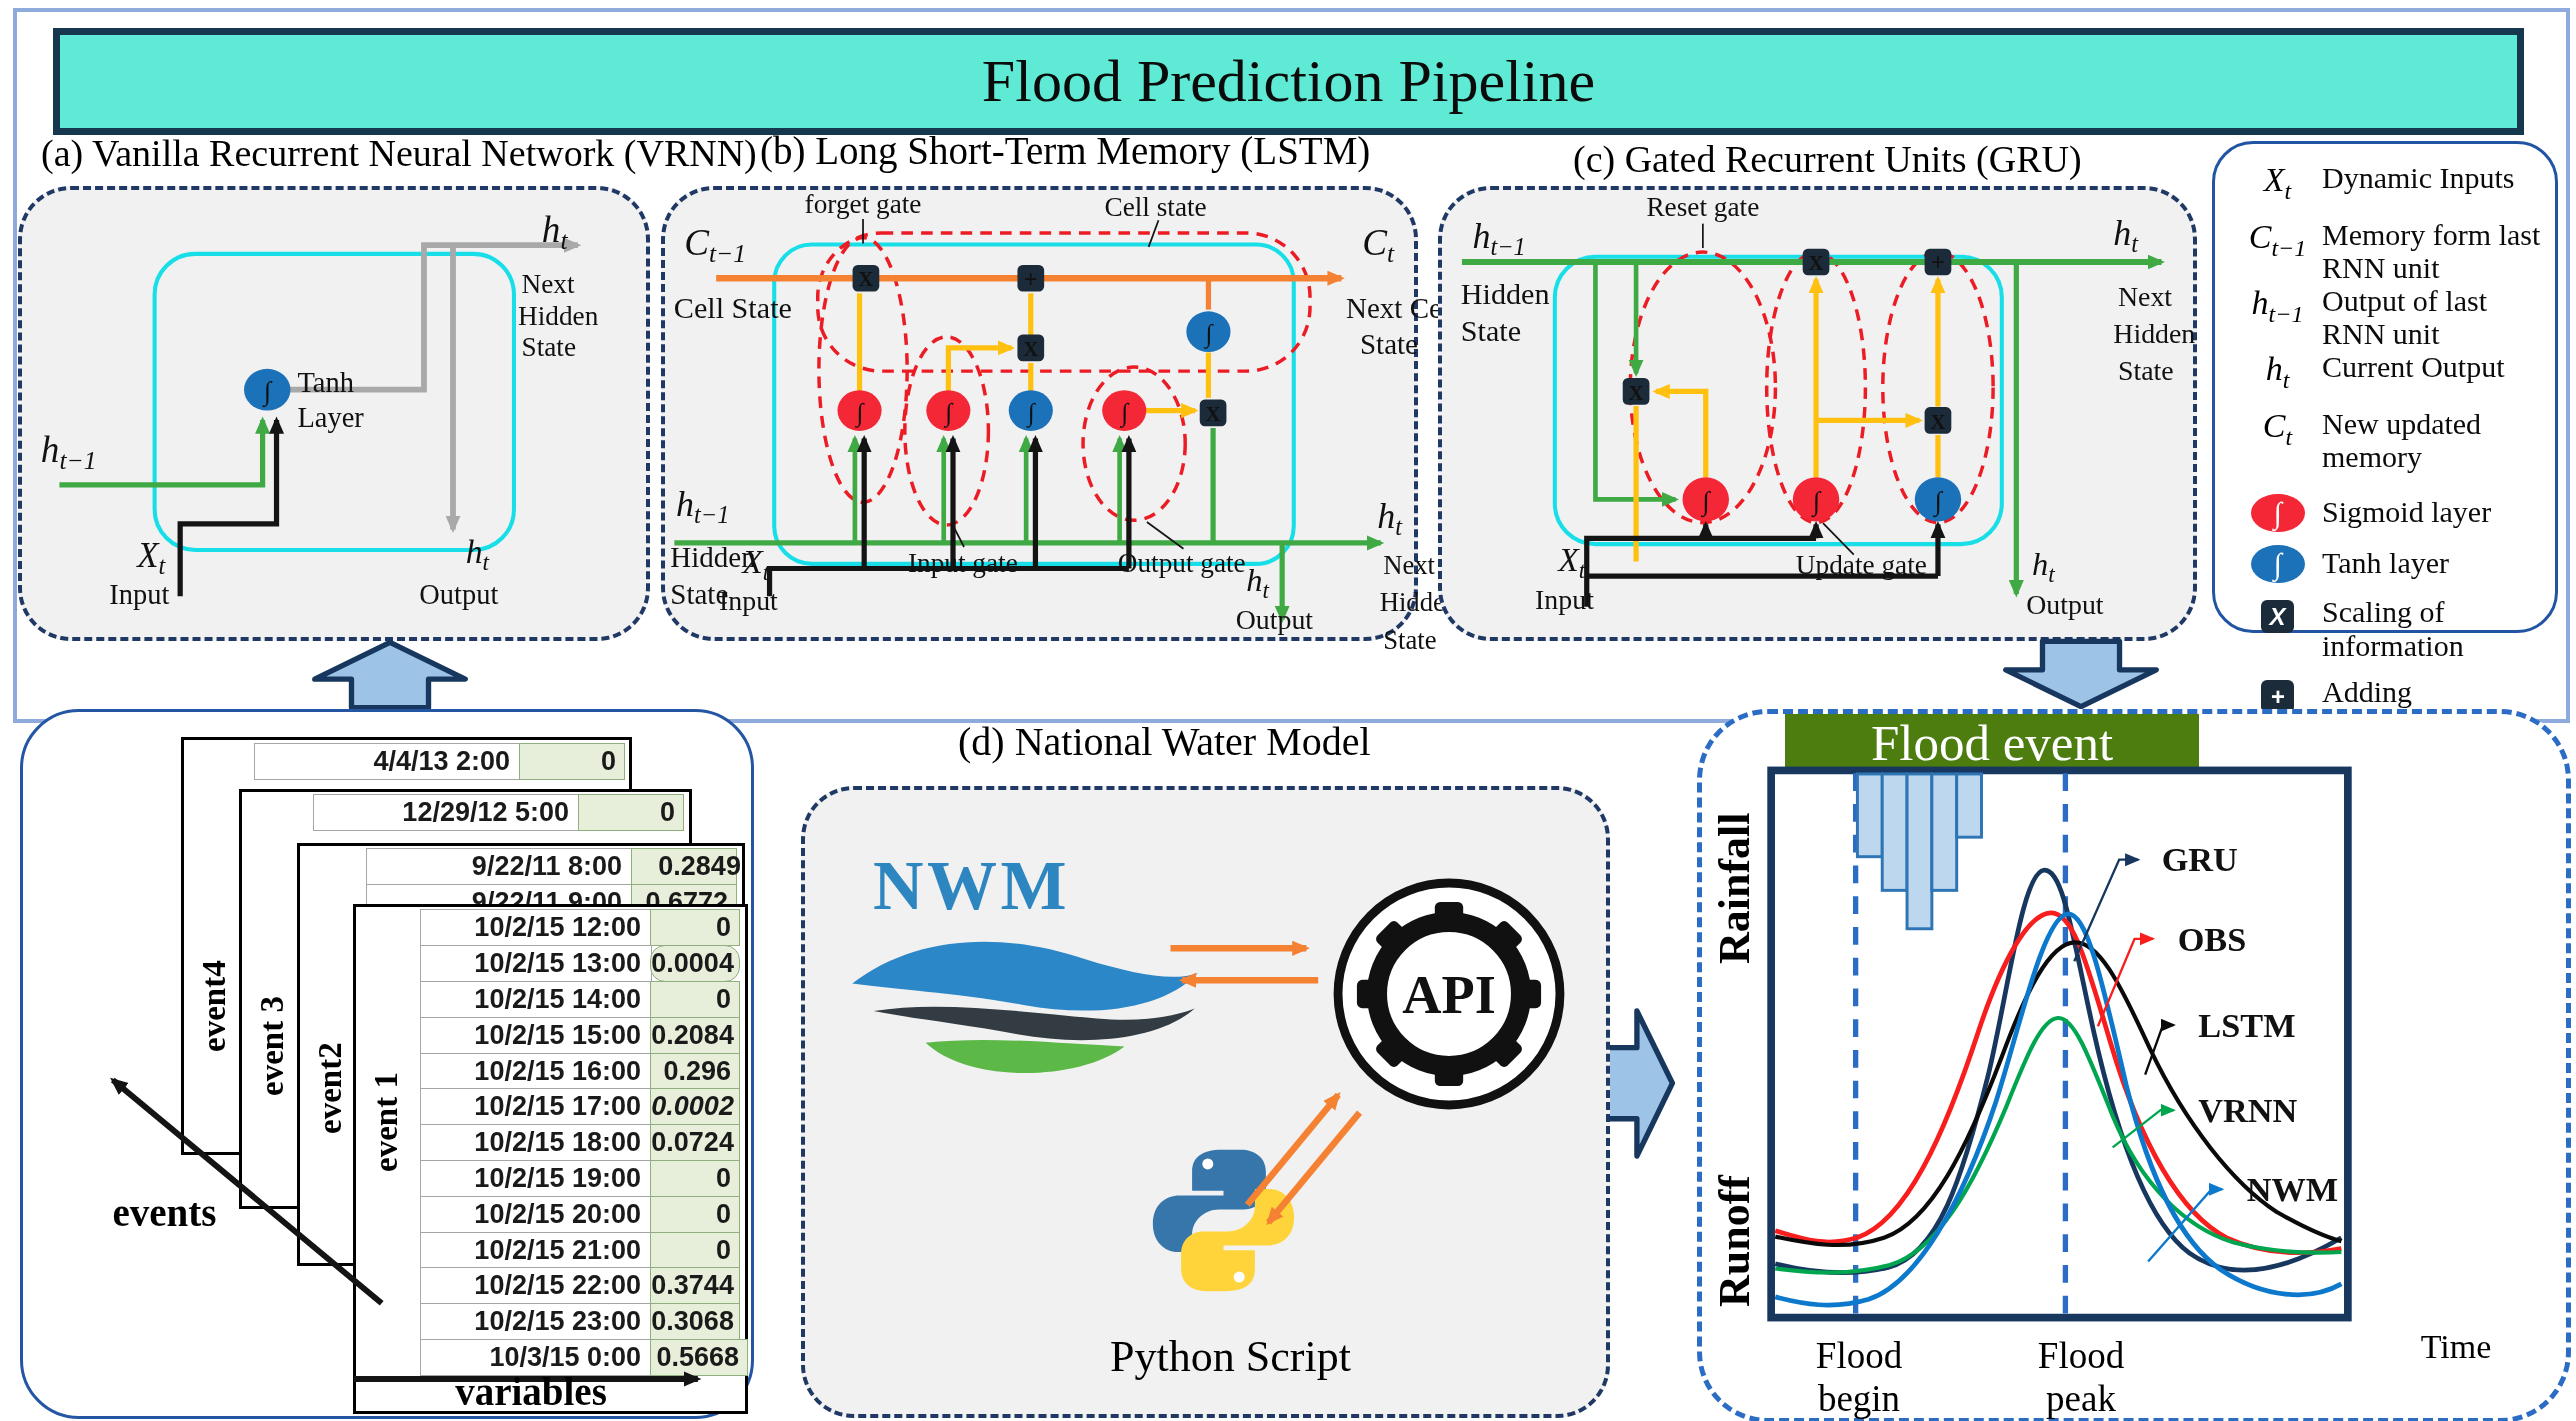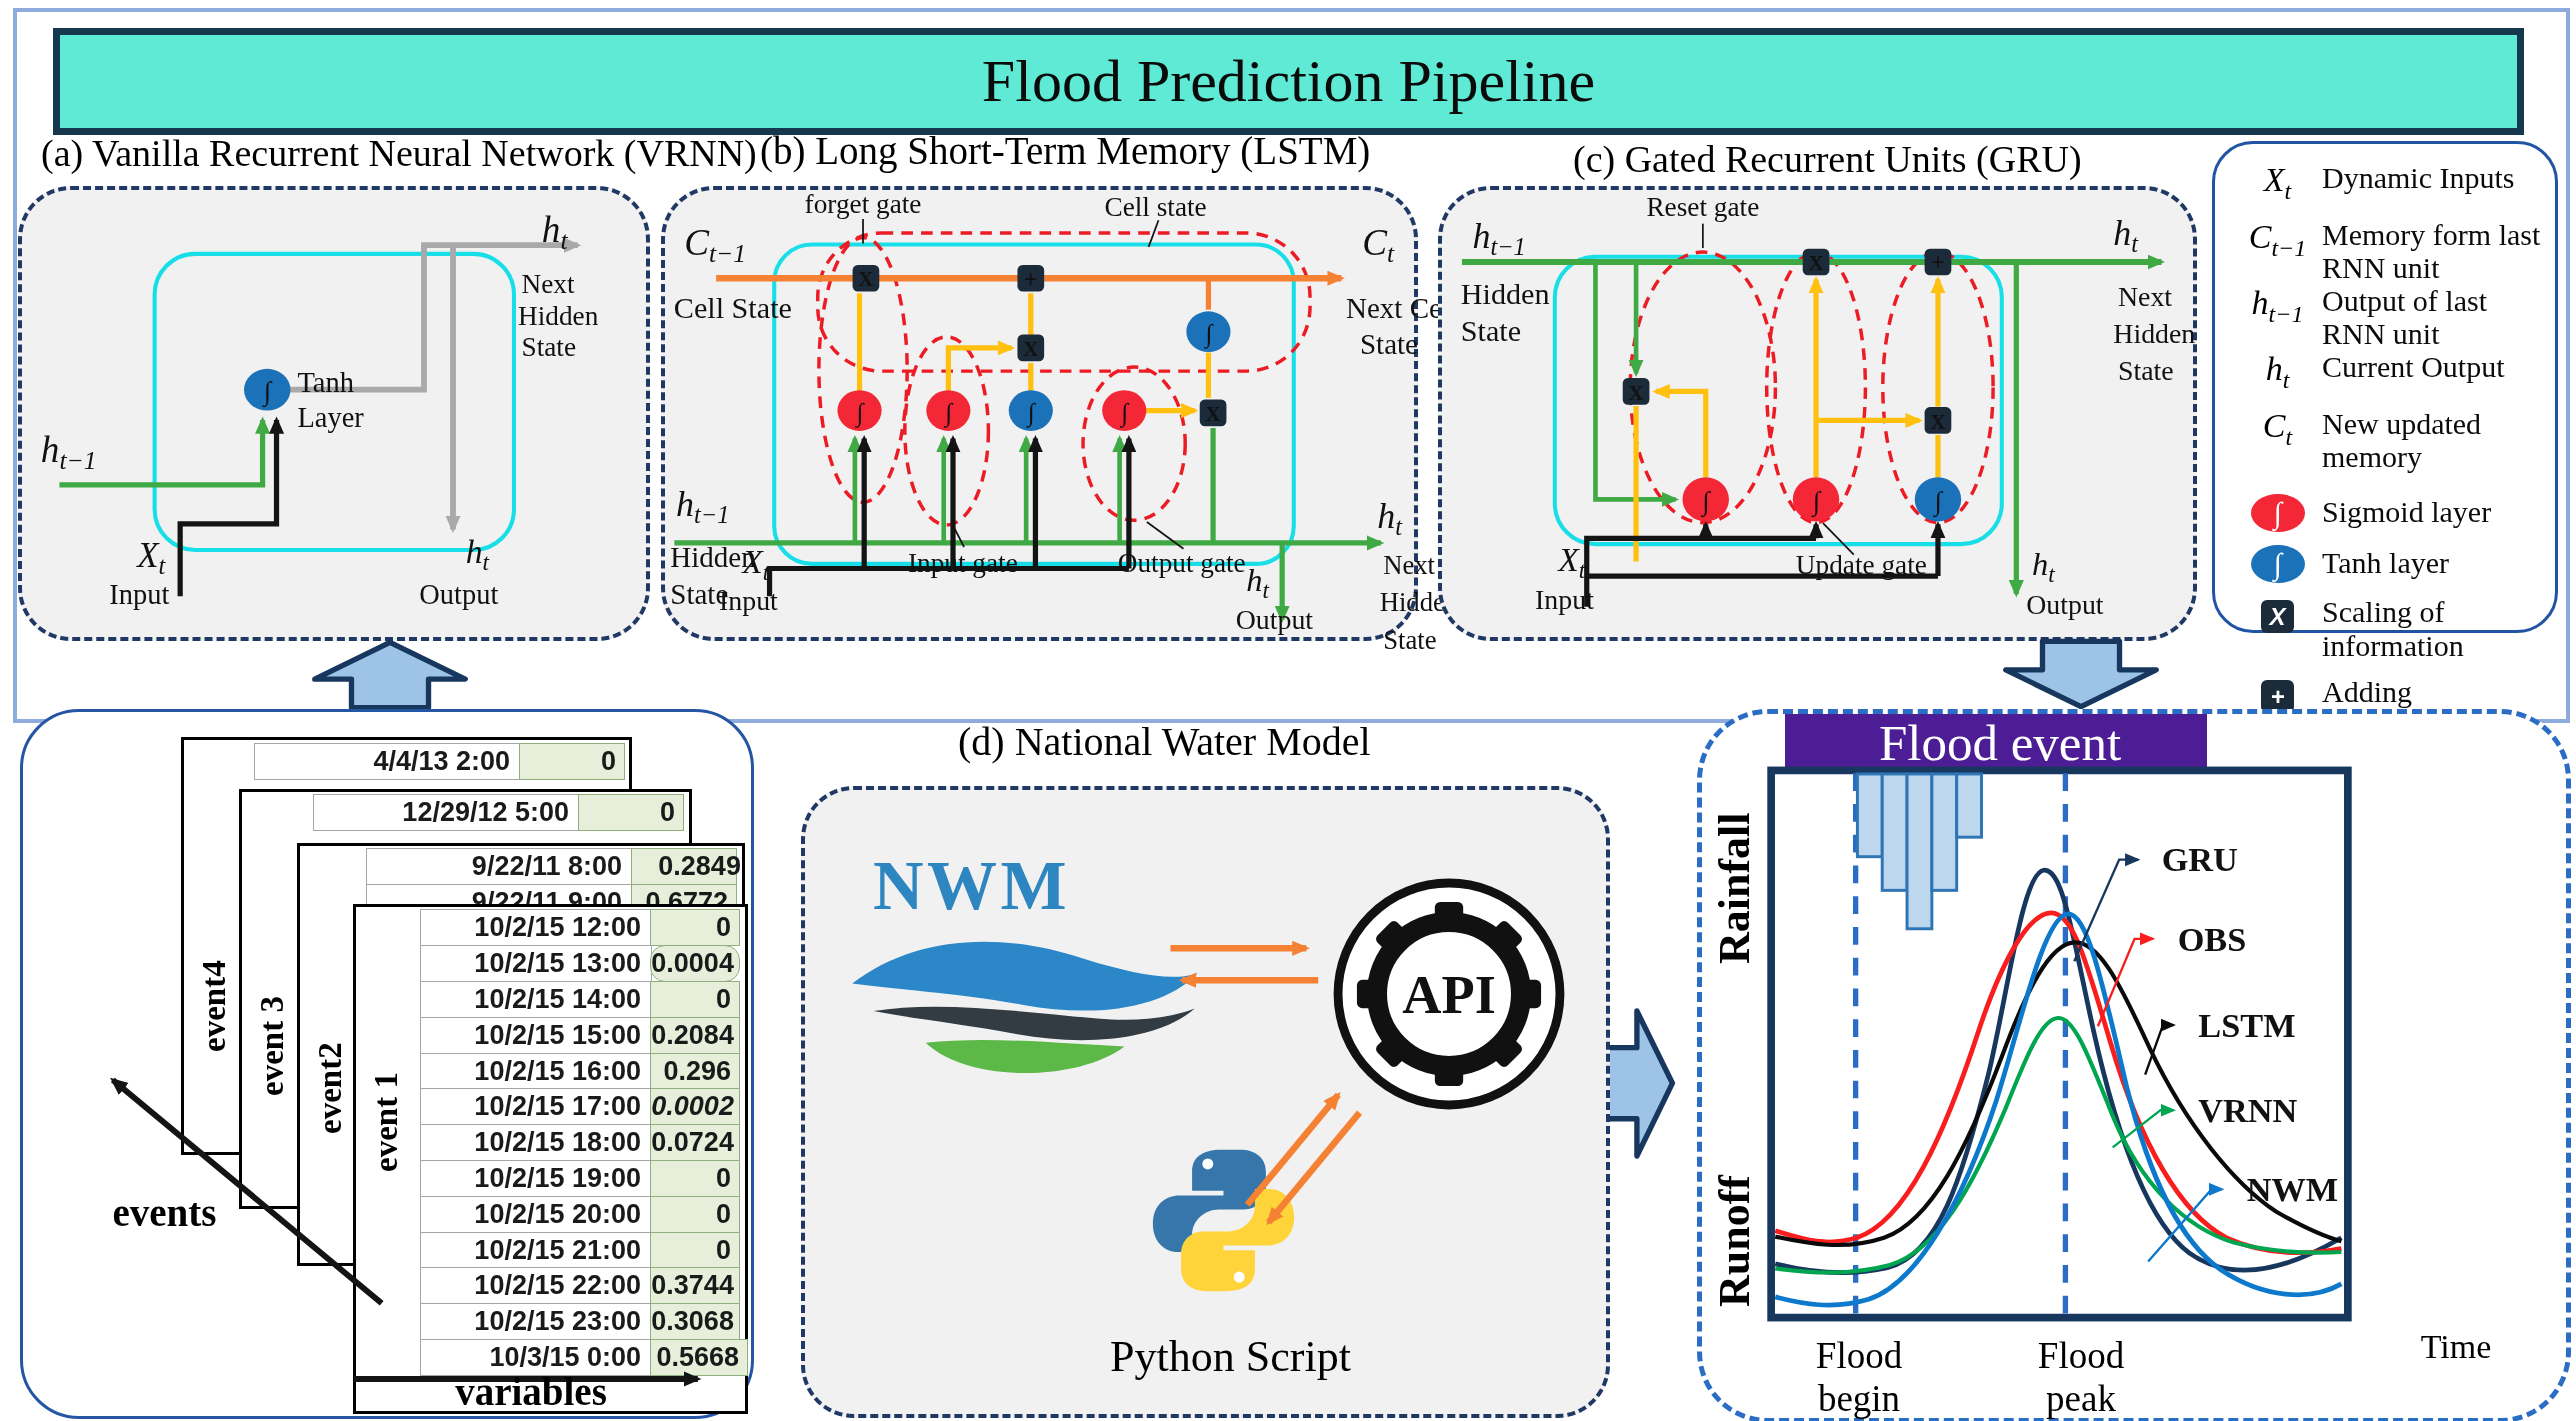--- a/index.html
+++ b/index.html
@@ -39,7 +39,7 @@
   #pyscript{left:260px;top:541px;width:331px;text-align:center;font-size:44px;color:#000000;}
   
   #floodpanel{left:1697px;top:709px;width:864px;height:704px;background:#fff;border:5.3px dashed #2B6CC4;border-radius:71px;}
-  #floodtitle{left:83px;top:0px;width:414px;height:57px;background:#4c1d95;color:#fff;display:flex;align-items:center;justify-content:center;font-size:51px;padding-left:8px;}
+  #floodtitle{left:83px;top:0px;width:414px;height:57px;background:#4d7c0f;color:#fff;display:flex;align-items:center;justify-content:center;font-size:51px;}
   .rotlab{position:absolute;writing-mode:vertical-rl;transform:rotate(180deg);font-weight:bold;font-size:44px;display:flex;align-items:center;justify-content:center;}
   .xlab{position:absolute;font-size:37px;text-align:center;}
   #timelab{font-size:34px;}

